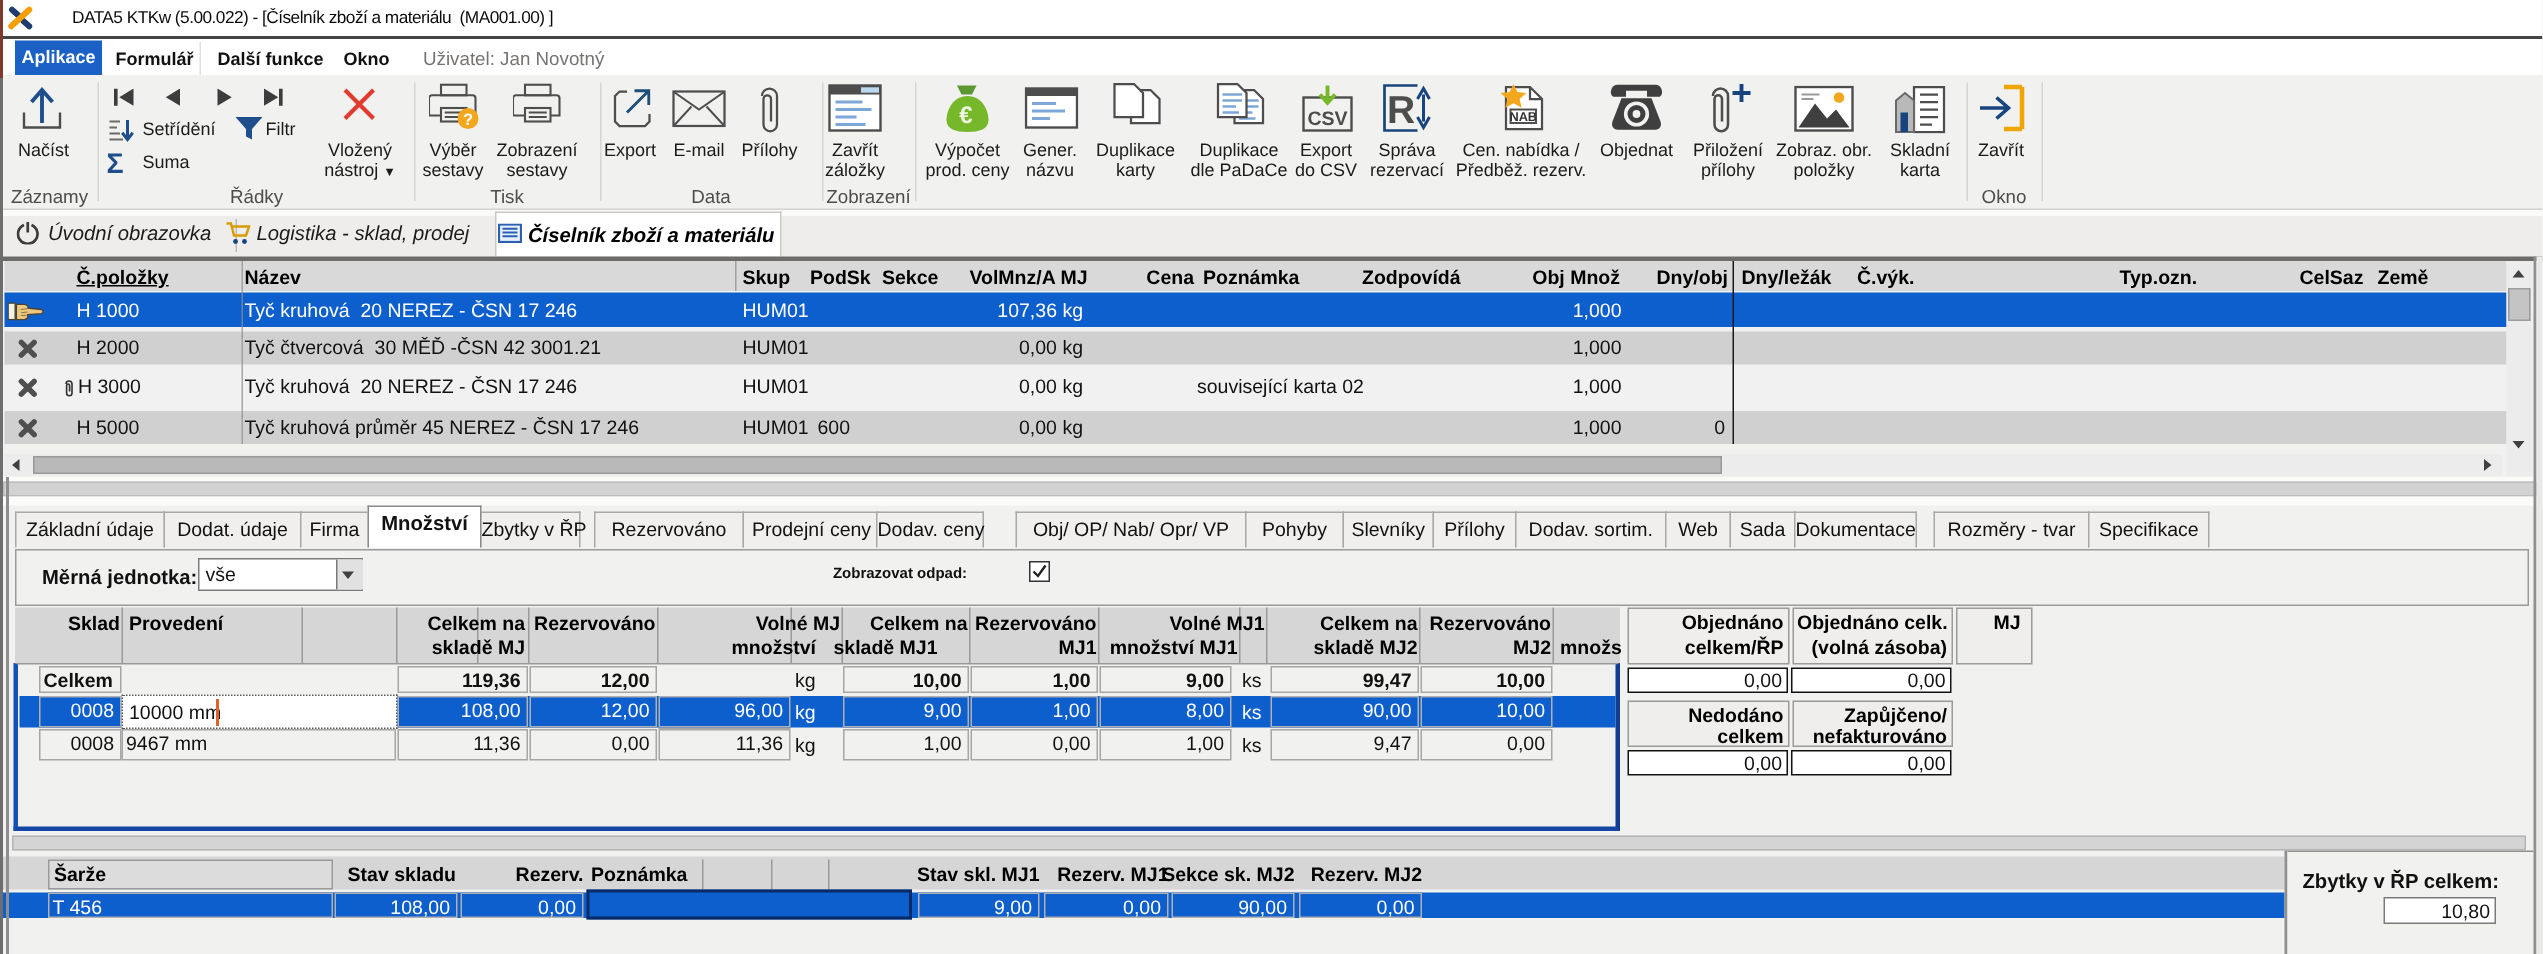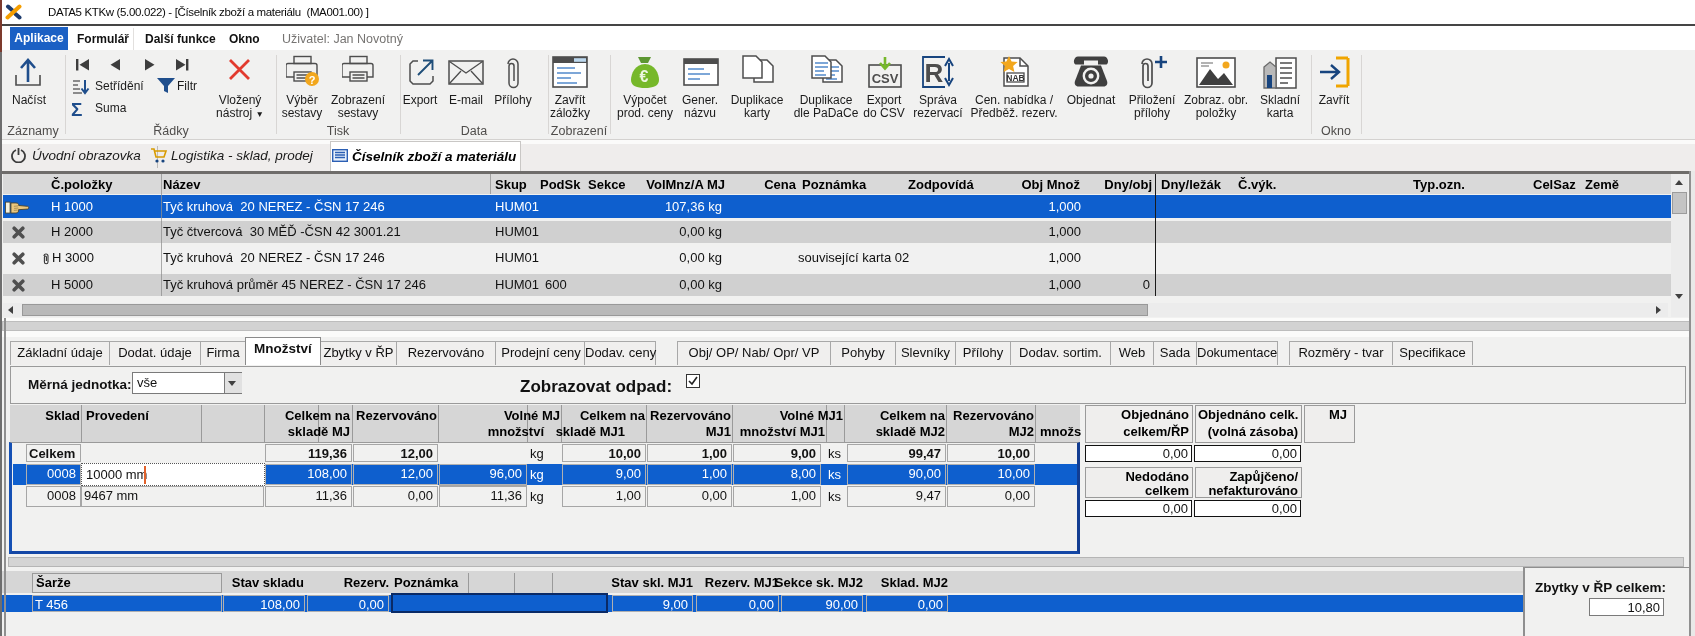--- a/index.html
+++ b/index.html
@@ -261,7 +261,7 @@
 <div class="a" style="left:3px;top:174px;width:1668px;height:20px;background:#d9d9d9"></div>
 <div class="a" style="left:3px;top:194px;width:1668px;height:109px;background:#f1f1f0"></div>
 
-<div class="hcell" style="left:51px;top:177px;">Č.položky</div>
+<div class="hcell" style="left:51px;top:177px;text-decoration:underline">Č.položky</div>
 <div class="hcell" style="left:163px;top:177px">Název</div>
 <div class="hcell" style="left:495px;top:177px">Skup</div>
 <div class="hcell" style="left:540px;top:177px">PodSk</div>

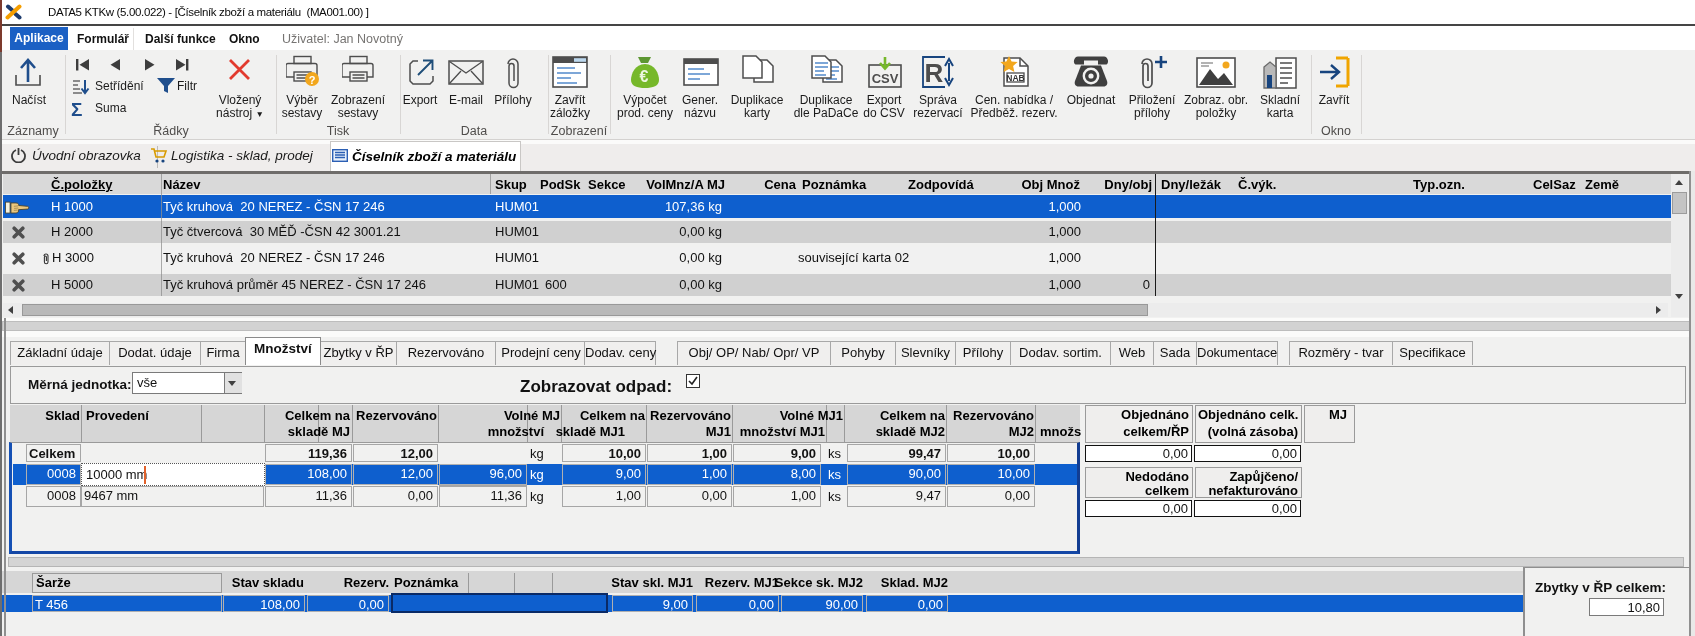--- a/index.html
+++ b/index.html
@@ -349,7 +349,7 @@
 <div class="tab2" style="left:10px;width:100px">Základní údaje</div>
 <div class="tab2" style="left:109px;width:92px">Dodat. údaje</div>
 <div class="tab2" style="left:200px;width:46px">Firma</div>
-<div class="tab2" style="left:320px;width:77px">Zbytky v ŘP</div>
+<div class="tab2" style="left:320px;width:67px">Zbytky v ŘP</div>
 <div class="tab2" style="left:396px;width:100px">Rezervováno</div>
 <div class="tab2" style="left:495px;width:92px">Prodejní ceny</div>
 <div class="tab2" style="left:584px;width:72px">Dodav. ceny</div>

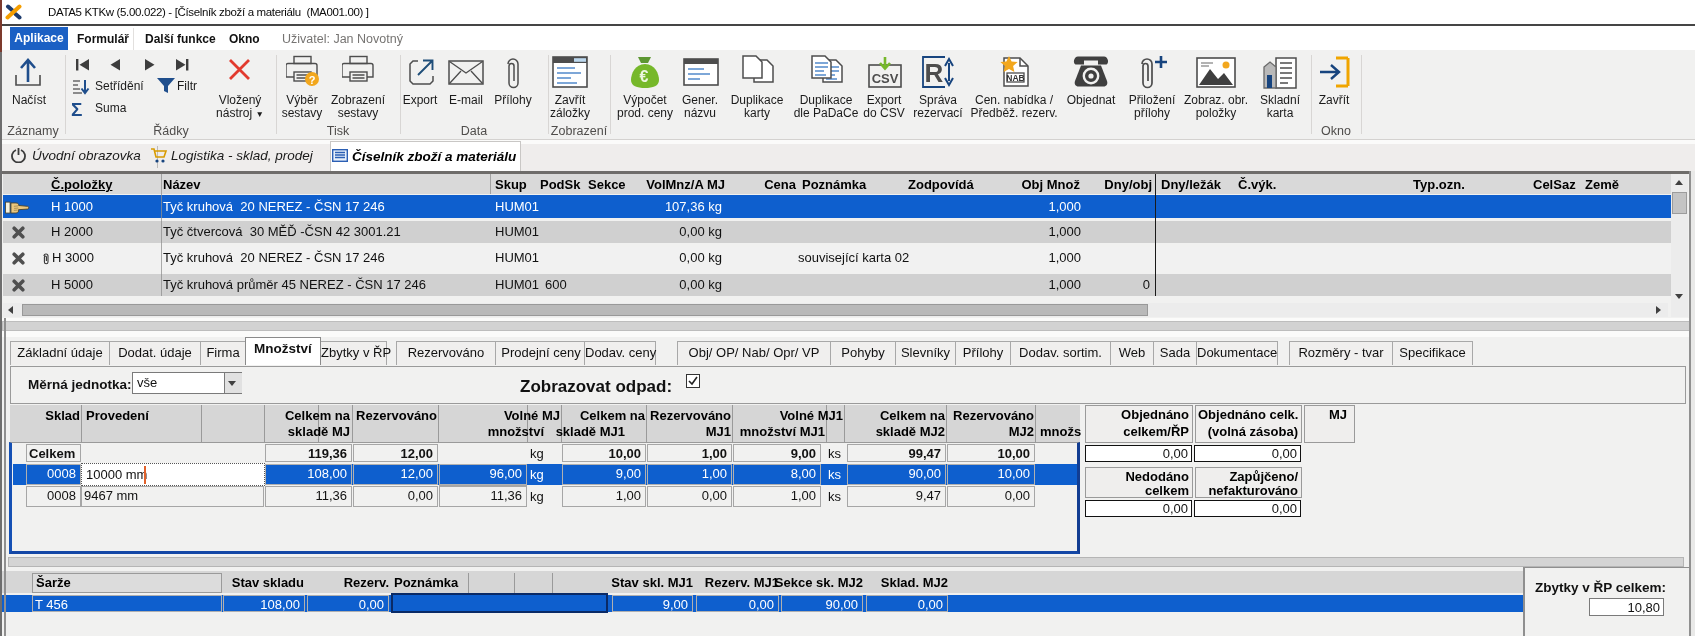--- a/index.html
+++ b/index.html
@@ -371,7 +371,7 @@
 <div class="a" style="left:137px;top:375px;font-size:13px">vše</div>
 <div class="a" style="left:224px;top:373px;width:17px;height:20px;background:#e1e1e1;border-left:1px solid #7a7a7a"></div>
 <div class="a" style="left:228px;top:381px;width:0;height:0;border-left:4px solid transparent;border-right:4px solid transparent;border-top:5px solid #404040"></div>
-<div class="a" style="left:520px;top:377px;width:160px;font-size:17px;font-weight:bold;text-align:left;white-space:nowrap">Zobrazovat odpad:</div>
+<div class="a" style="left:520px;top:377px;width:160px;font-size:10px;font-weight:bold;text-align:center;white-space:nowrap">Zobrazovat odpad:</div>
 <div class="a" style="left:686px;top:374px;width:14px;height:14px;background:#fff;border:1.5px solid #333;box-sizing:border-box"></div>
 <svg class="a" style="left:687px;top:375px" width="12" height="12" viewBox="0 0 12 12">
       <path d="M2 6 L5 9 L10 2" fill="none" stroke="#222" stroke-width="1.6"></path>

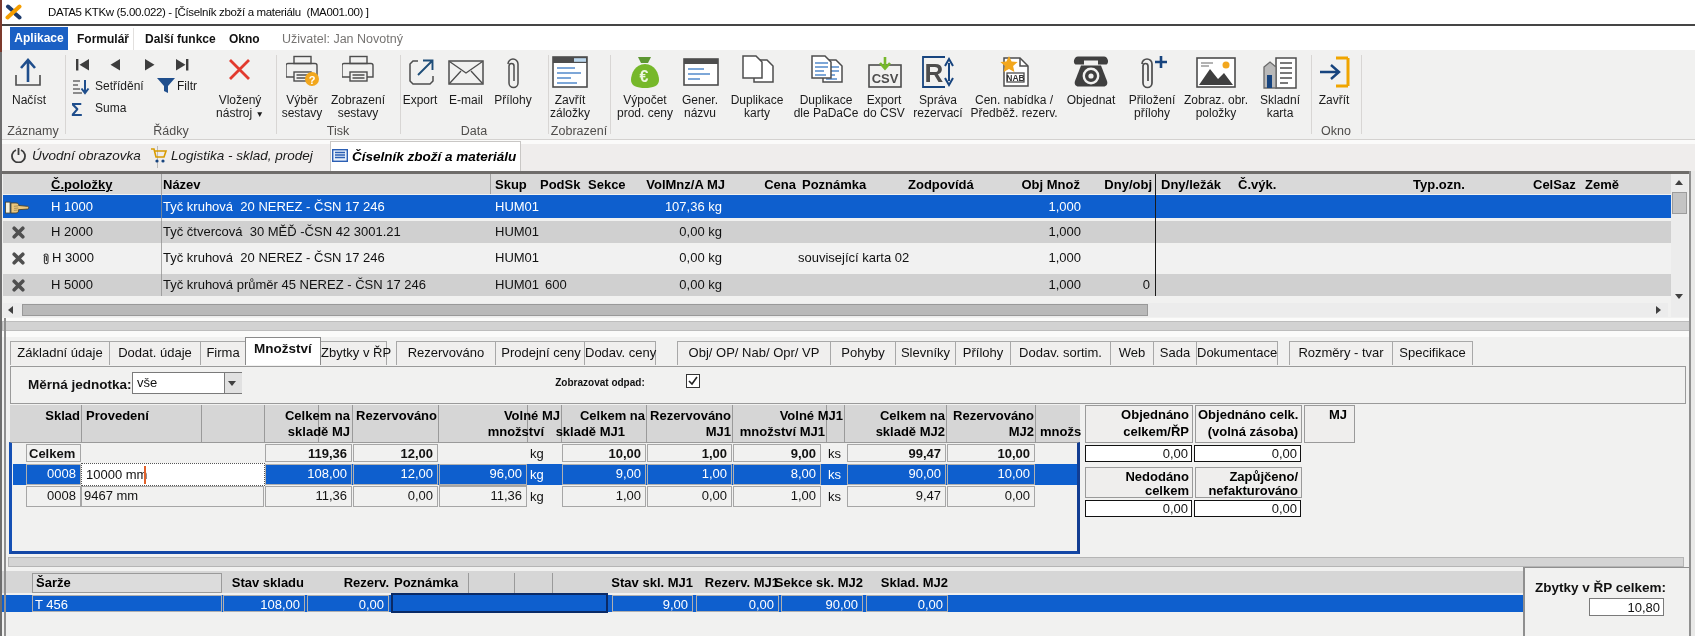--- a/index.html
+++ b/index.html
@@ -489,7 +489,7 @@
 <div class="hcell r" style="left:593px;top:575px;width:100px">Stav skl. MJ1</div>
 <div class="hcell r" style="left:679px;top:575px;width:100px">Rezerv. MJ1</div>
 <div class="hcell r" style="left:763px;top:575px;width:100px">Sekce sk. MJ2</div>
-<div class="hcell r" style="left:848px;top:575px;width:100px">Sklad. MJ2</div>
+<div class="hcell r" style="left:848px;top:575px;width:100px">Rezerv. MJ2</div>
 
 <div class="a" style="left:2px;top:595px;width:1521px;height:17px;background:#0e5fce"></div>
 <div class="mcell" style="left:32px;top:595px;width:190px;height:17px;background:#0e5fce;color:#fff;border-color:#b0b0b0">T 456</div>

